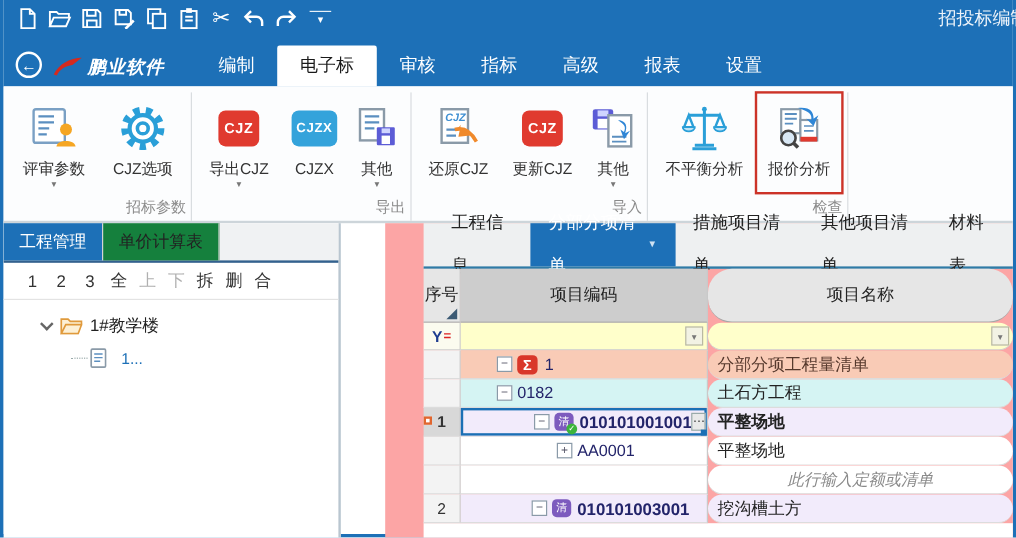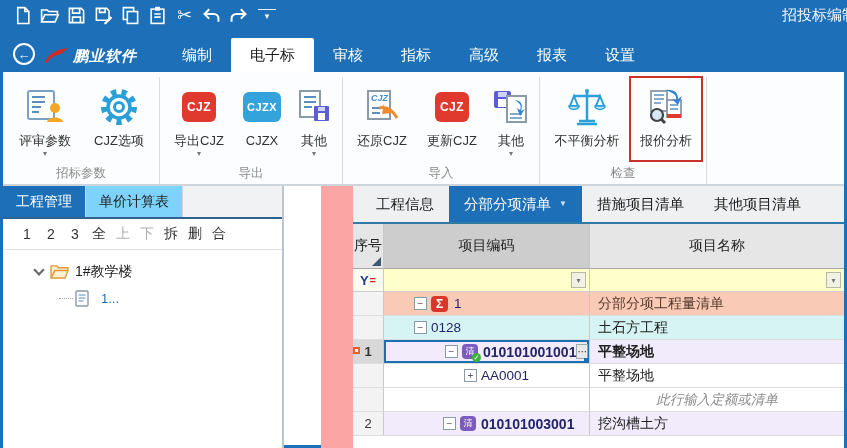--- a/index.html
+++ b/index.html
@@ -33,7 +33,7 @@
   .ricon { height:52px; display:flex; align-items:center; justify-content:center; }
   .rlabel { font-size:13px; color:#333; white-space:nowrap; line-height:16px; }
   .rarrow { height:12px; font-size:8px; color:#777; line-height:10px; }
-  .rgl { text-align:center; color:#8b8b8b; font-size:12.5px; height:20px; line-height:18px; }
+  .rgl { text-align:right; color:#8b8b8b; font-size:12.5px; height:20px; line-height:18px; }
   .badge { border-radius:6px; color:#fff; font-weight:bold; display:flex; align-items:center; justify-content:center; letter-spacing:.5px; }
   .badge.red { background:#e03a2f; width:34px; height:30px; font-size:12px; }
   .badge.blue { background:#34a3db; width:38px; height:30px; font-size:11px; }

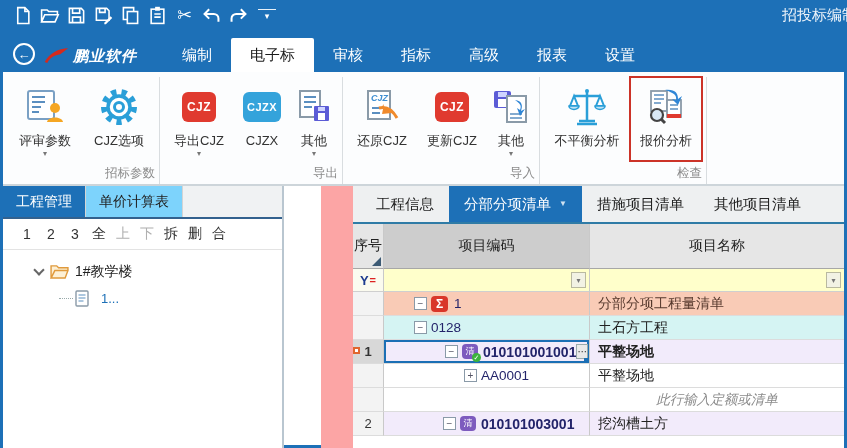--- a/index.html
+++ b/index.html
@@ -374,6 +374,7 @@
         </span>
         <span class="rp-tab">措施项目清单</span>
         <span class="rp-tab">其他项目清单</span>
+        <span class="rp-tab">材料表</span>
       </div>
 
       <div class="grid">

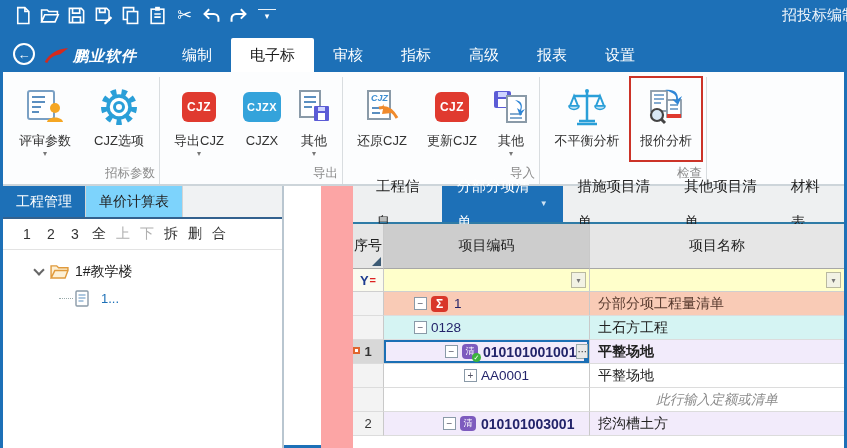--- a/index.html
+++ b/index.html
@@ -42,7 +42,7 @@
   .main { display:flex; height:327px;gap:37px; }
   .left-panel { width:281px; border-right:2px solid #b9c6d0; display:flex; flex-direction:column; background:#fff; }
   .lp-tabs { height:33px; background:#f0f2f3; border-bottom:2px solid #33618e; display:flex; align-items:stretch; }
-  .lp-tab { padding:0 13px; line-height:31px; font-size:14px; background:#7dd3fc; border-right:1px solid #d4d4d4; cursor:pointer; }
+  .lp-tab { padding:0 13px; line-height:31px; font-size:14px; background:#15803d; border-right:1px solid #d4d4d4; cursor:pointer; }
   .lp-tab.active { background:#1d70b7; color:#fff; }
   .lp-toolbar { height:31px; display:flex; align-items:center; padding-left:12px; border-bottom:1px solid #e3e3e3; }
   .lp-tool { width:24px; text-align:center; font-size:14px; color:#333; cursor:pointer; }

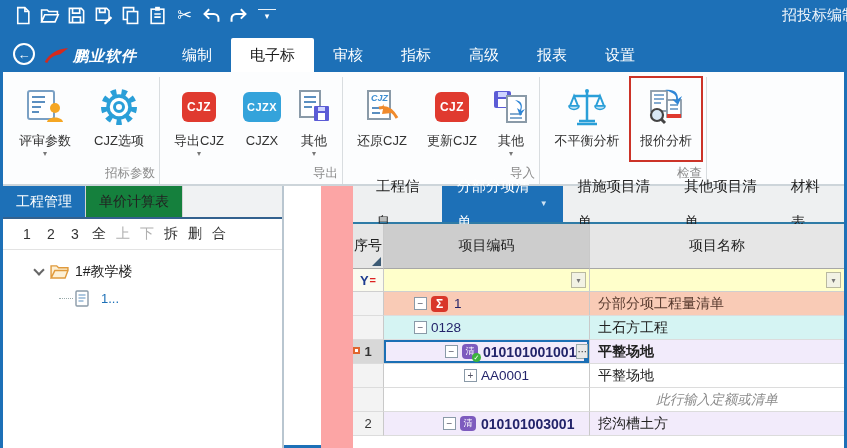--- a/index.html
+++ b/index.html
@@ -67,7 +67,7 @@
   .grow { display:flex; }
   .c-seq { width:31px; flex:none; border-right:1px solid #c9c9c9; }
   .c-code { width:206px; flex:none; border-right:1px solid #c9c9c9; position:relative; }
-  .c-name { flex:1; }
+  .c-name { flex:1;border-radius:20px; }
   .thead { height:45px; }
   .thead > div { background:#e6e6e6; border-bottom:1px solid #a7a7a7; display:flex; align-items:center; justify-content:center; font-size:14px; color:#222; }
   .thead .c-code { background:#cdcdcd; }

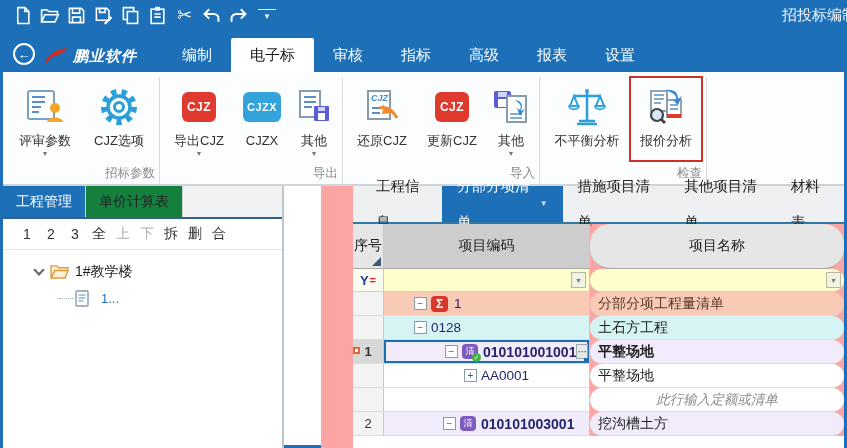--- a/index.html
+++ b/index.html
@@ -422,7 +422,7 @@
           <div class="c-code">
               <span class="codecell pl1">
             <span class="toggle">−</span>
-            <span class="codetxt">0128</span>
+            <span class="codetxt">0182</span>
               </span>
           </div>
           <div class="c-name">土石方工程</div>

